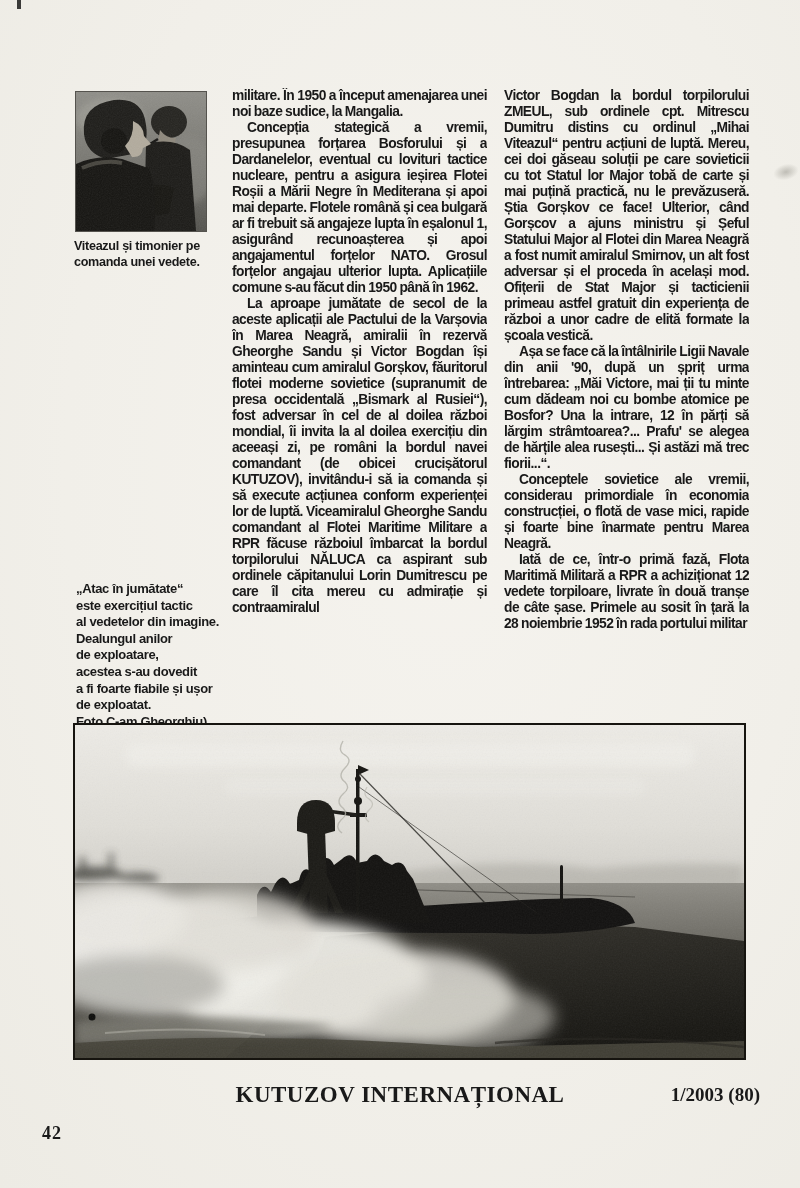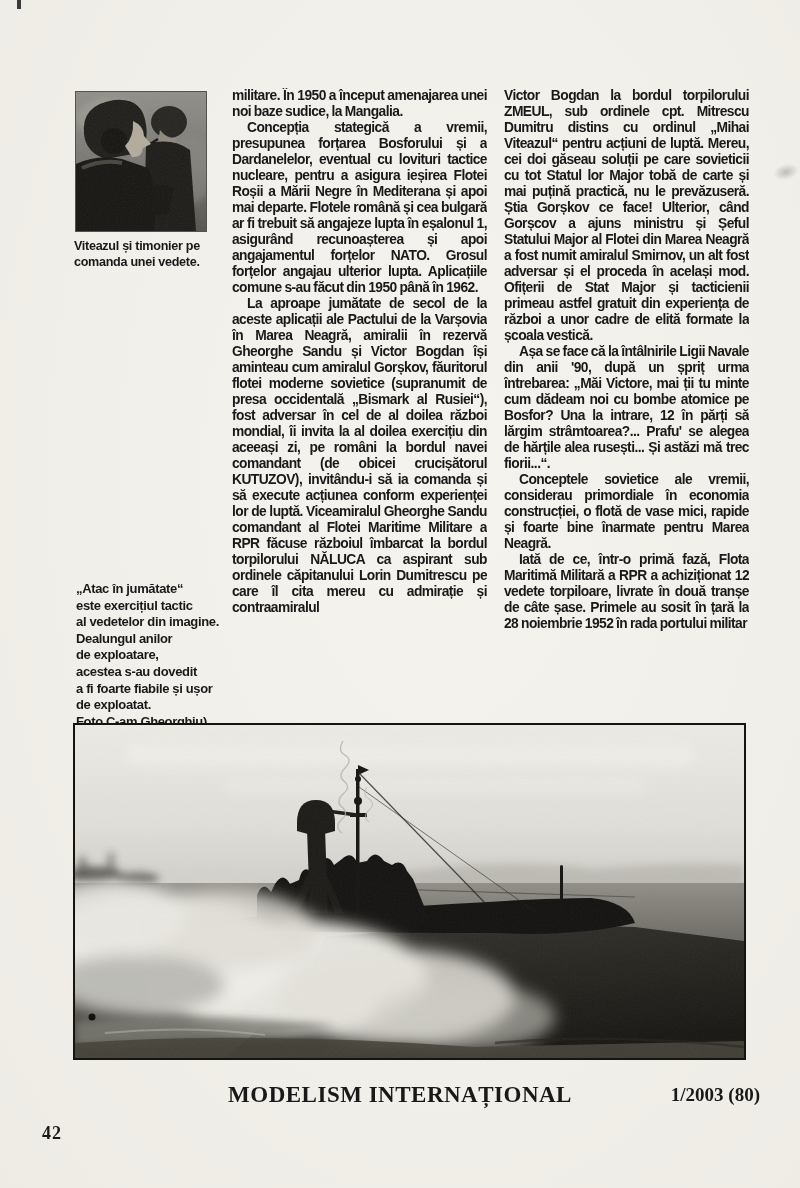--- a/index.html
+++ b/index.html
@@ -217,7 +217,7 @@
 
   <div class="footer">
     <span class="pageno">42</span>
-    <span class="mag">MODELISM INTERNAȚIONAL</span>
+    <span class="mag">KUTUZOV INTERNAȚIONAL</span>
     <span class="issue">1/2003 (80)</span>
   </div>
 

